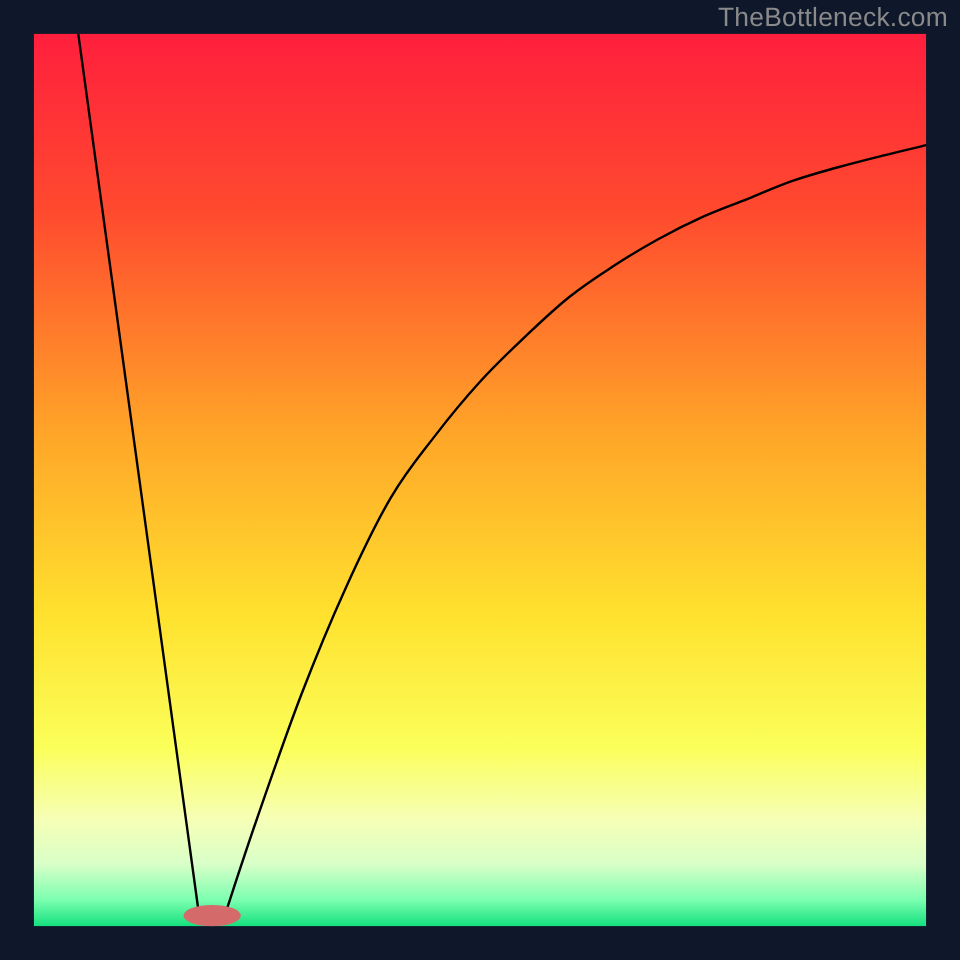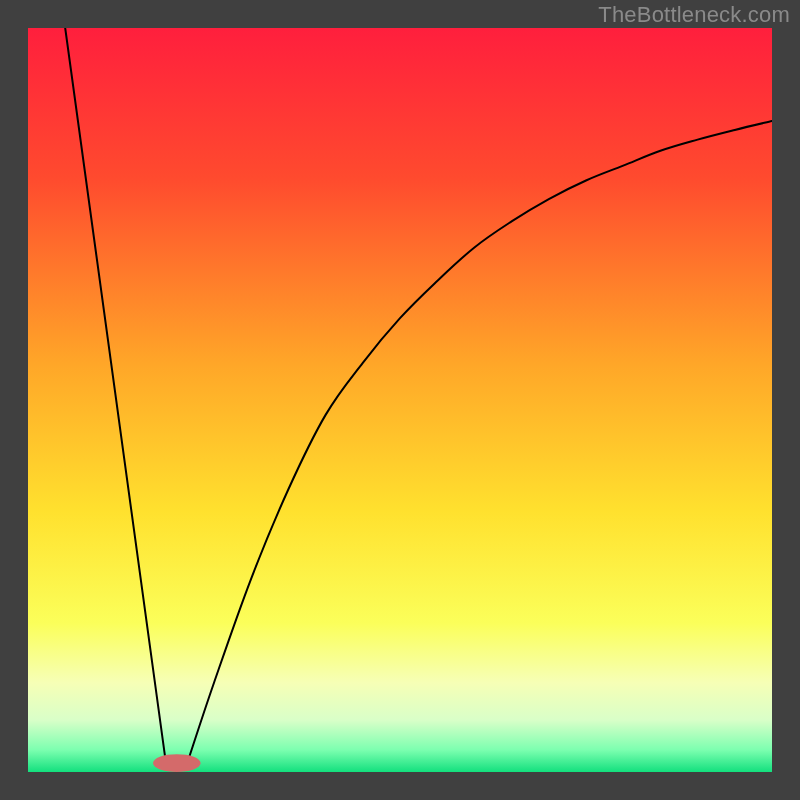--- a/index.html
+++ b/index.html
@@ -15,7 +15,7 @@
     position: relative;
     width: 800px;
     height: 800px;
-    background: #404040;
+    background: #0f172a;
   }
   .plot-area {
     position: absolute;

